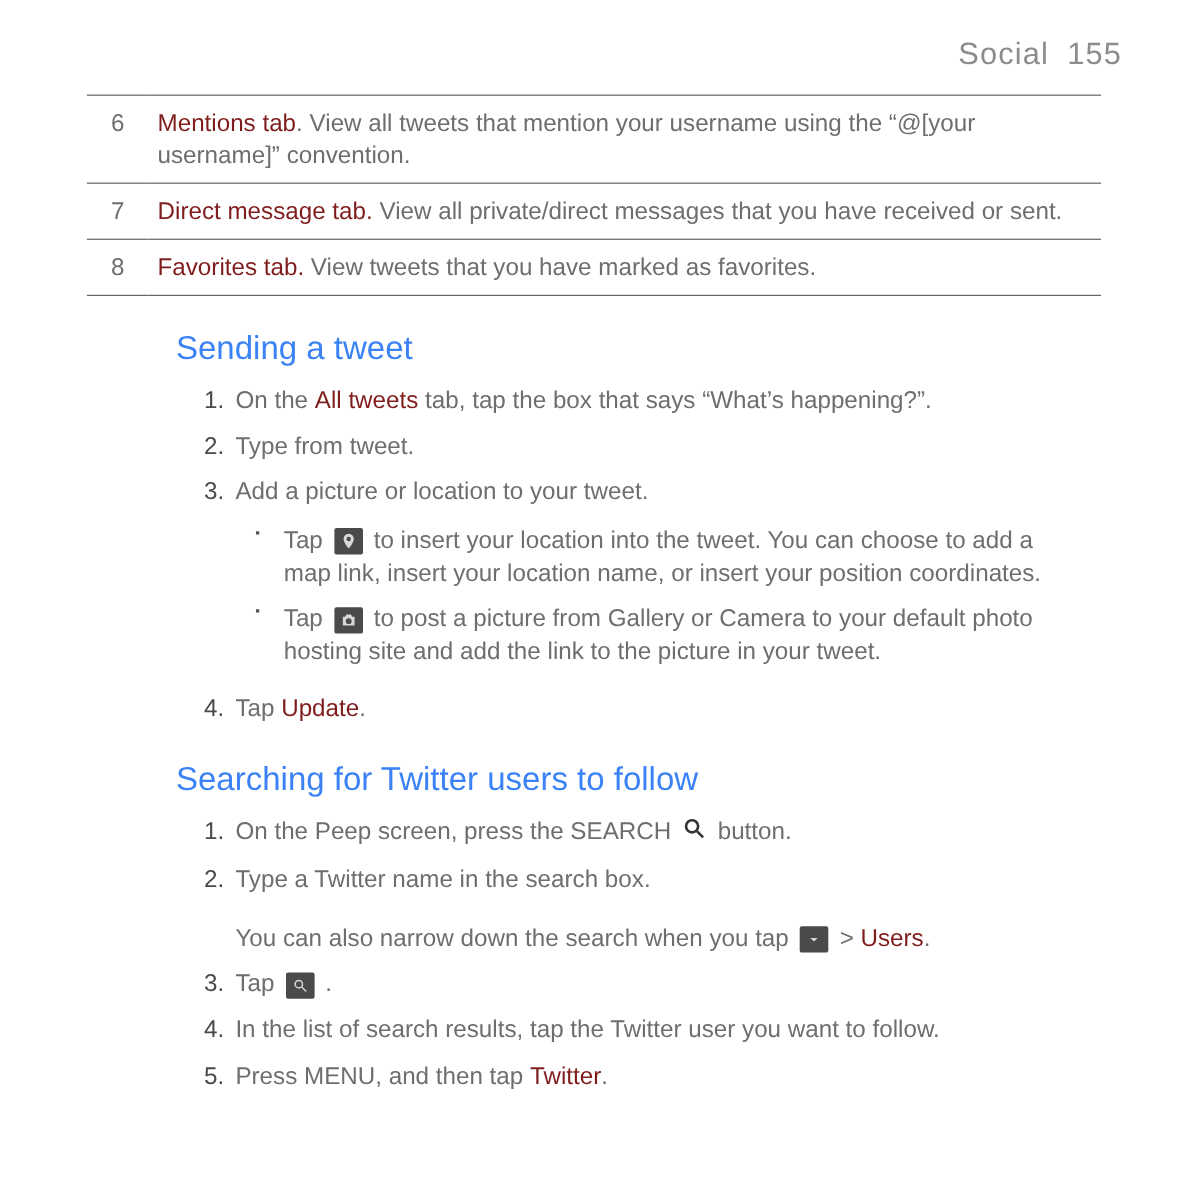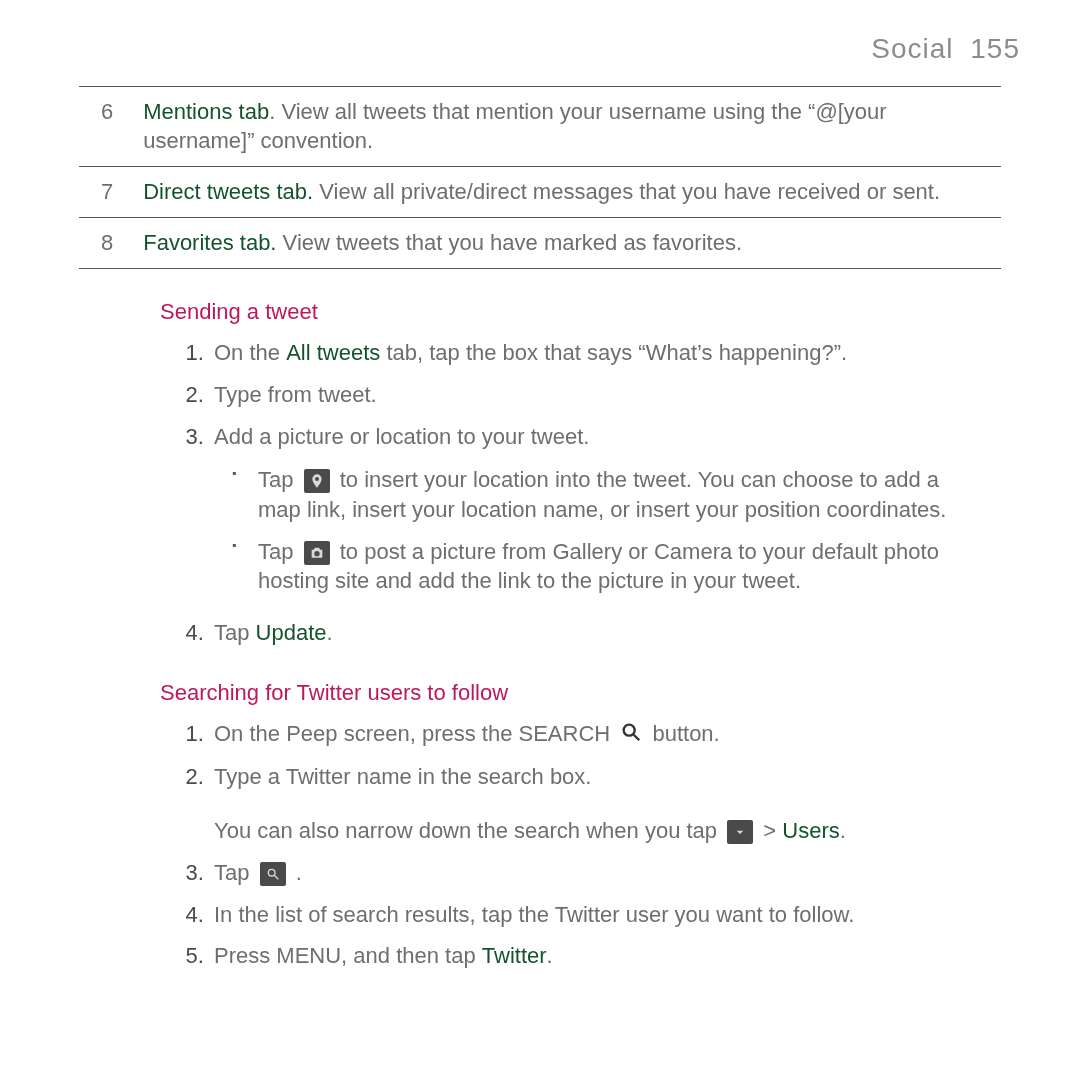--- a/index.html
+++ b/index.html
@@ -38,7 +38,7 @@
     text-align: right;
     padding-right: 22px;
   }
-  .bold { color: #14532d; font-weight: 400; }
+  .bold { color: #7f1d1d; font-weight: 400; }
   h2.section {
     font-size: 22px;
     font-weight: 400;

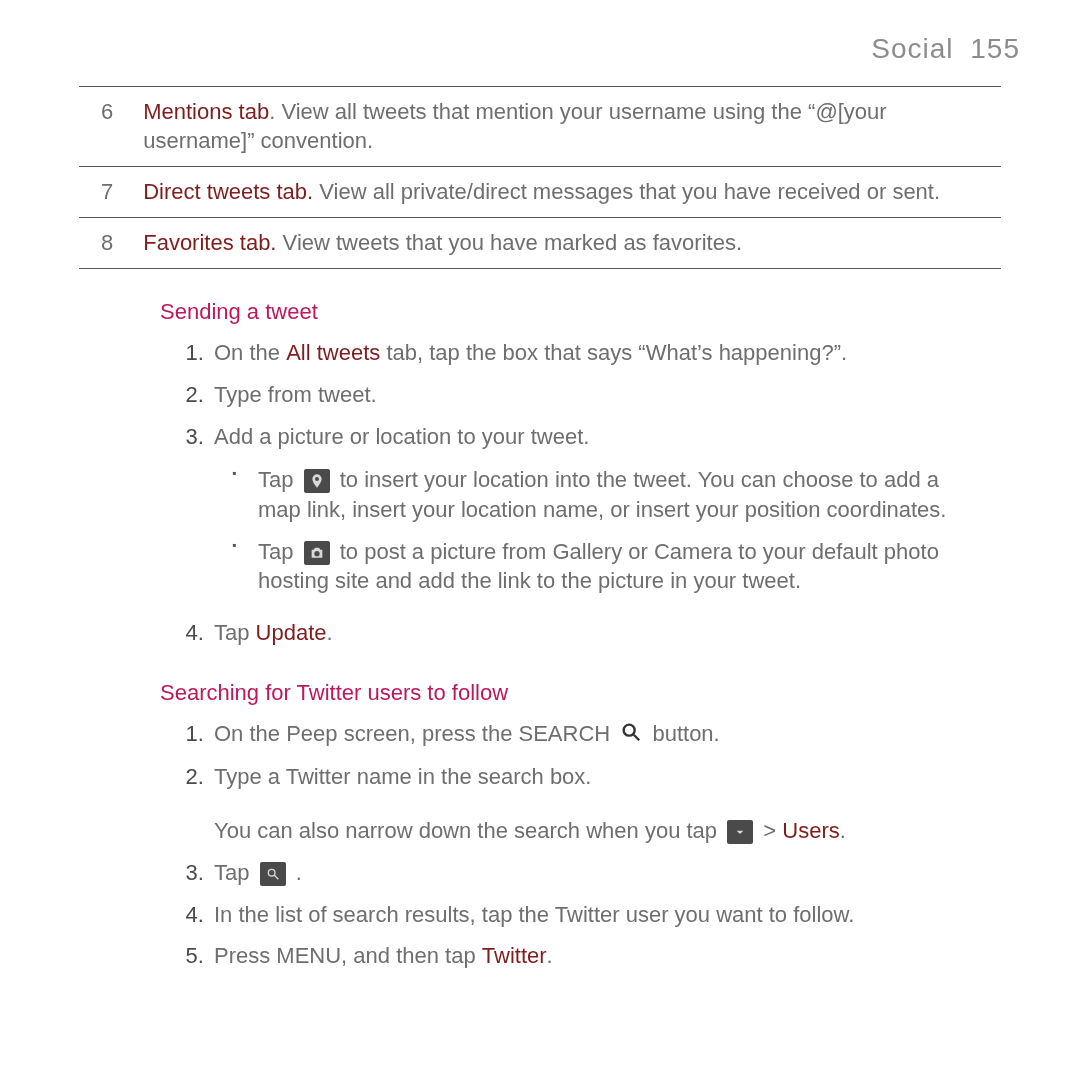--- a/index.html
+++ b/index.html
@@ -114,7 +114,7 @@
   <tr>
     <td class="num">7</td>
     <td>
-      <span class="bold">Direct tweets tab.</span><span> </span><span>View all private/direct messages that you have received or sent.</span>
+      <span class="bold">Direct message tab.</span><span> </span><span>View all private/direct messages that you have received or sent.</span>
     </td>
   </tr>
   <tr>

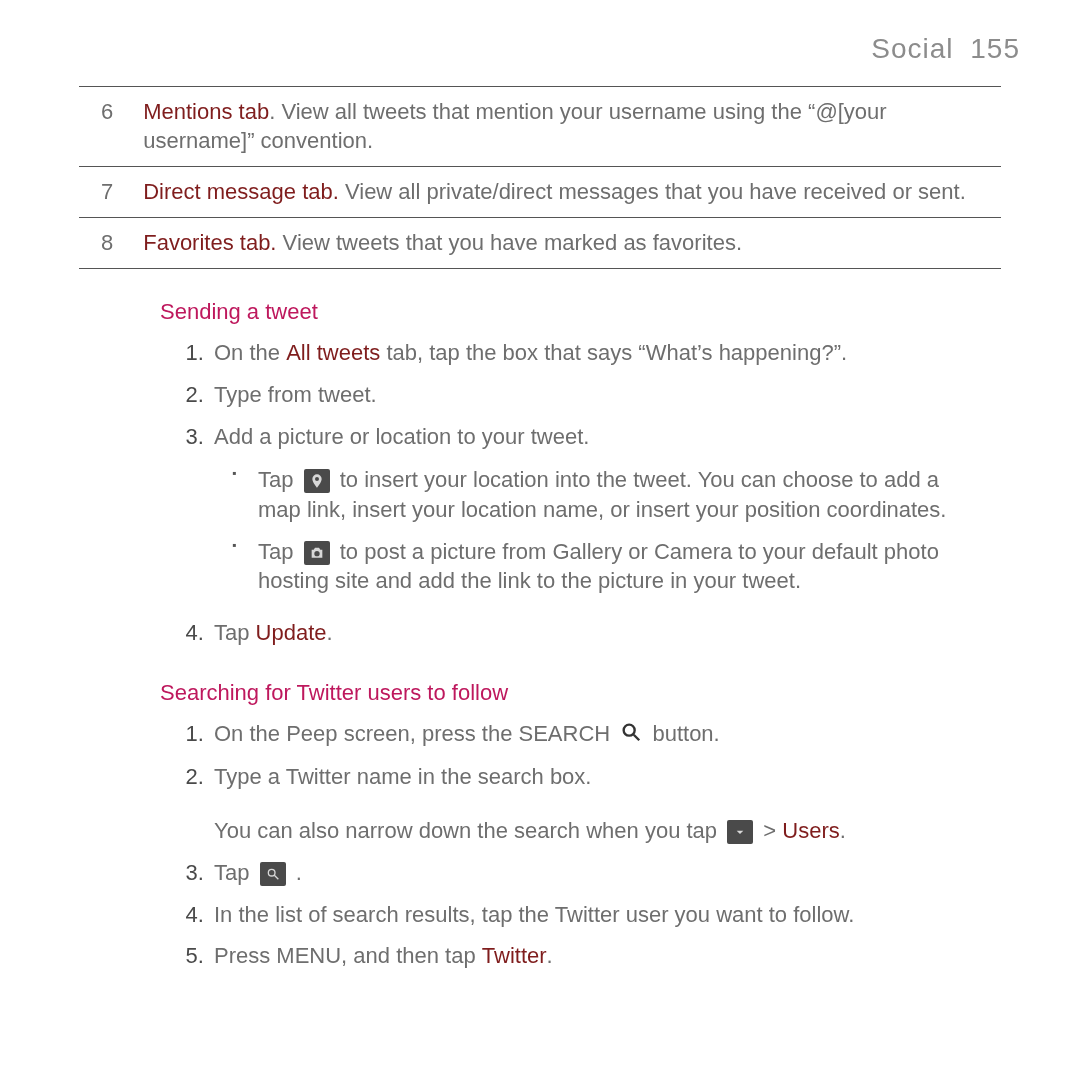--- a/index.html
+++ b/index.html
@@ -40,9 +40,9 @@
   }
   .bold { color: #7f1d1d; font-weight: 400; }
   h2.section {
-    font-size: 22px;
+    font-size: 30px;
     font-weight: 400;
-    color: #be185d;
+    color: #3b82f6;
     margin: 24px 0 6px 100px;
   }
   ol.steps {

